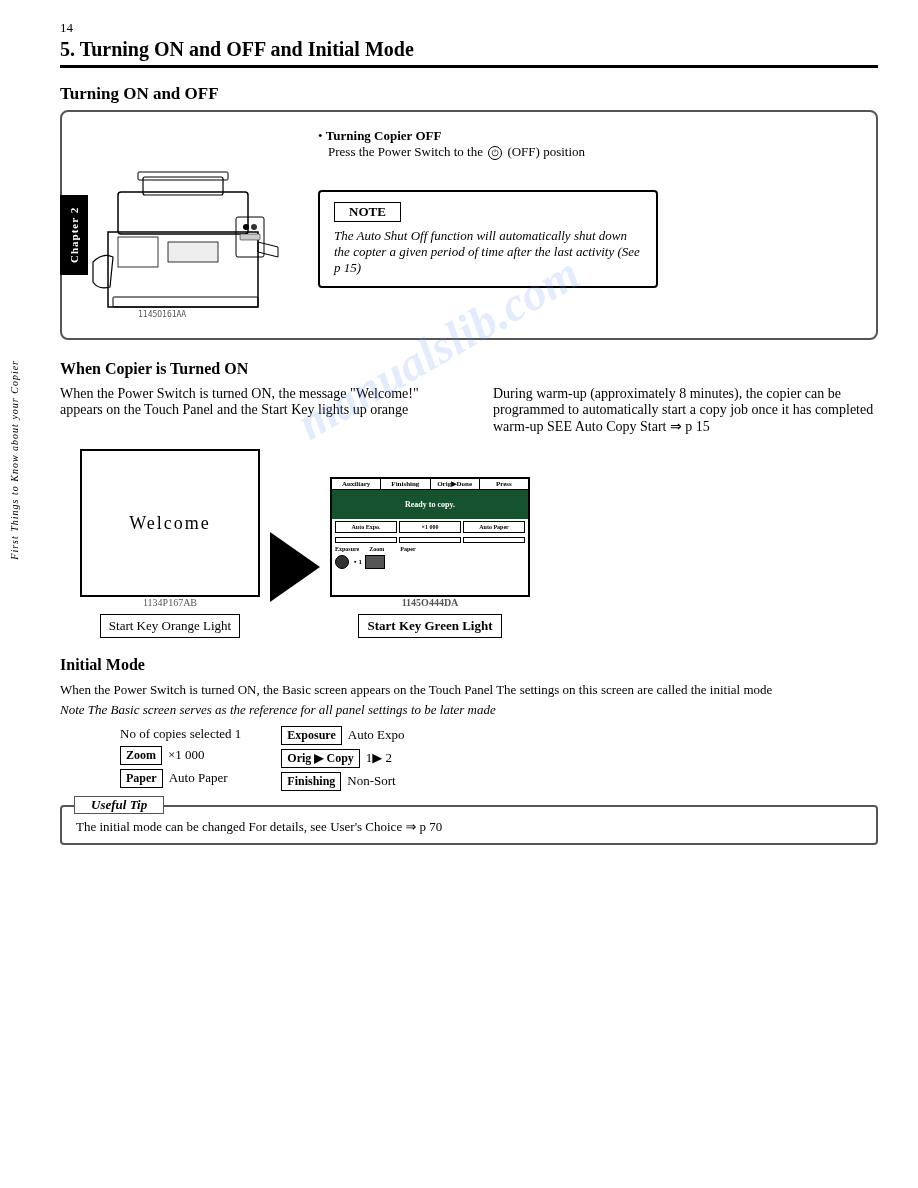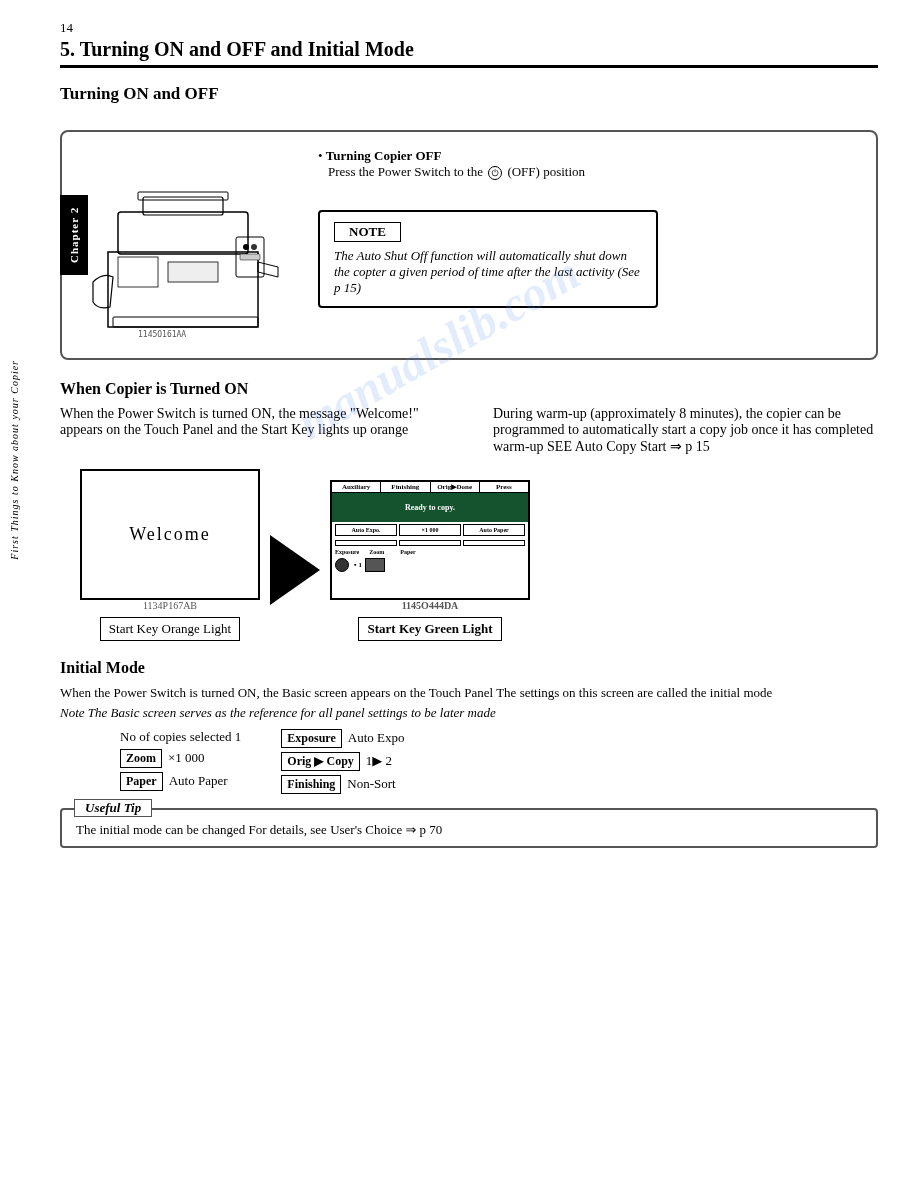--- a/index.html
+++ b/index.html
@@ -31,7 +31,7 @@
     .section-title {
       font-size: 17px;
       font-weight: bold;
-      margin-bottom: 26px;
+      margin-bottom: 6px;
     }
     .subsection-title {
       font-size: 16px;

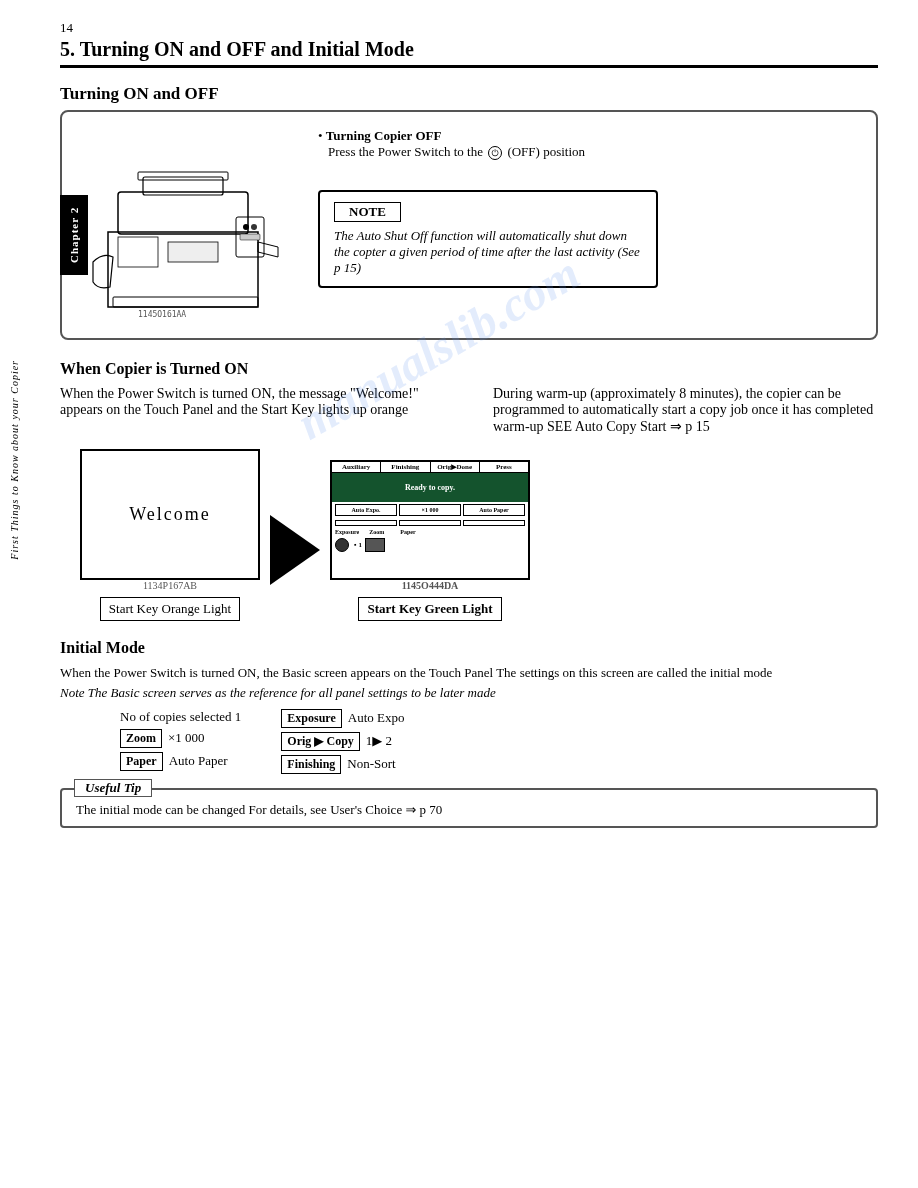--- a/index.html
+++ b/index.html
@@ -100,7 +100,7 @@
     .welcome-panel {
       border: 2px solid #000;
       width: 180px;
-      height: 131px;
+      height: 148px;
       display: flex;
       align-items: center;
       justify-content: center;

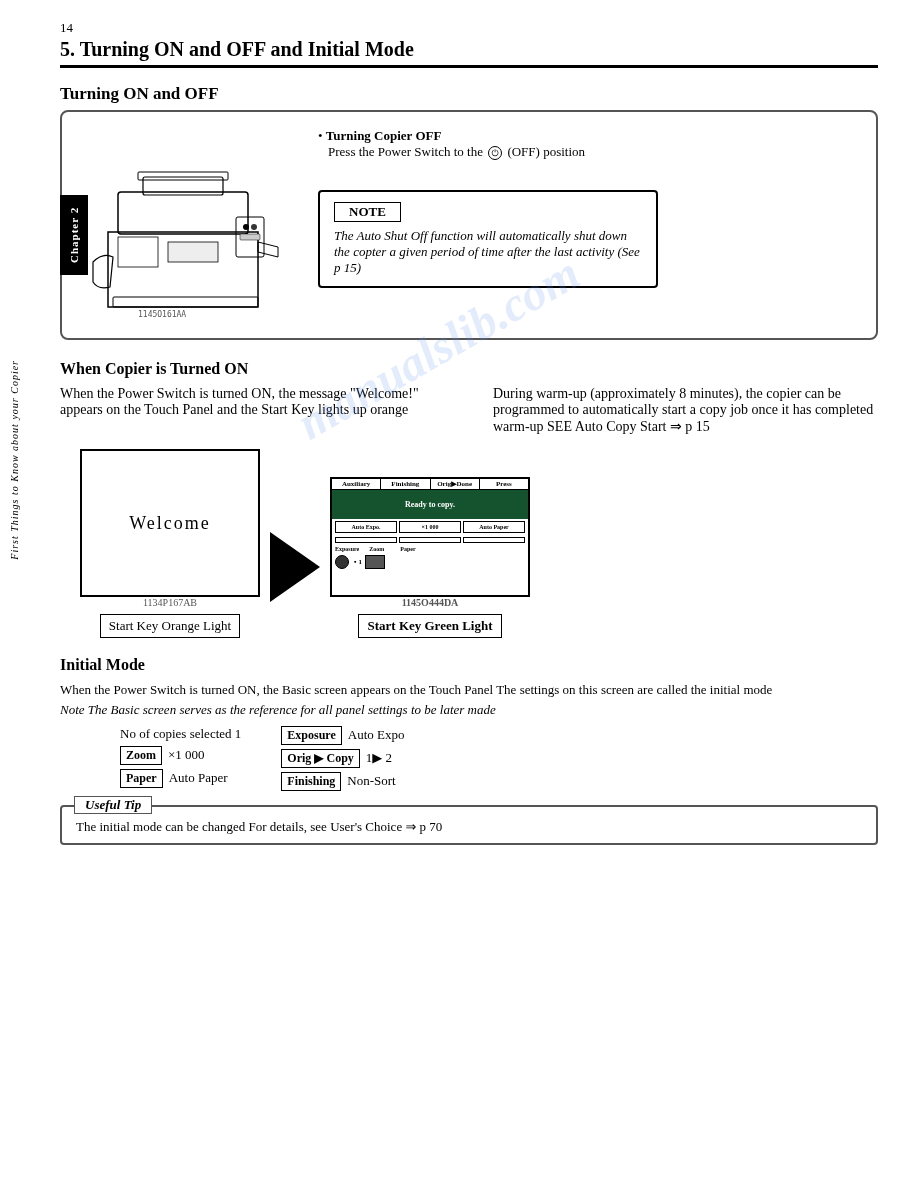--- a/index.html
+++ b/index.html
@@ -251,7 +251,7 @@
       font-style: italic;
       font-weight: bold;
       font-size: 13px;
-      padding: 0 10px;
+      padding: 0 16px;
       border: 1px solid #555;
     }
     .useful-tip-text {

